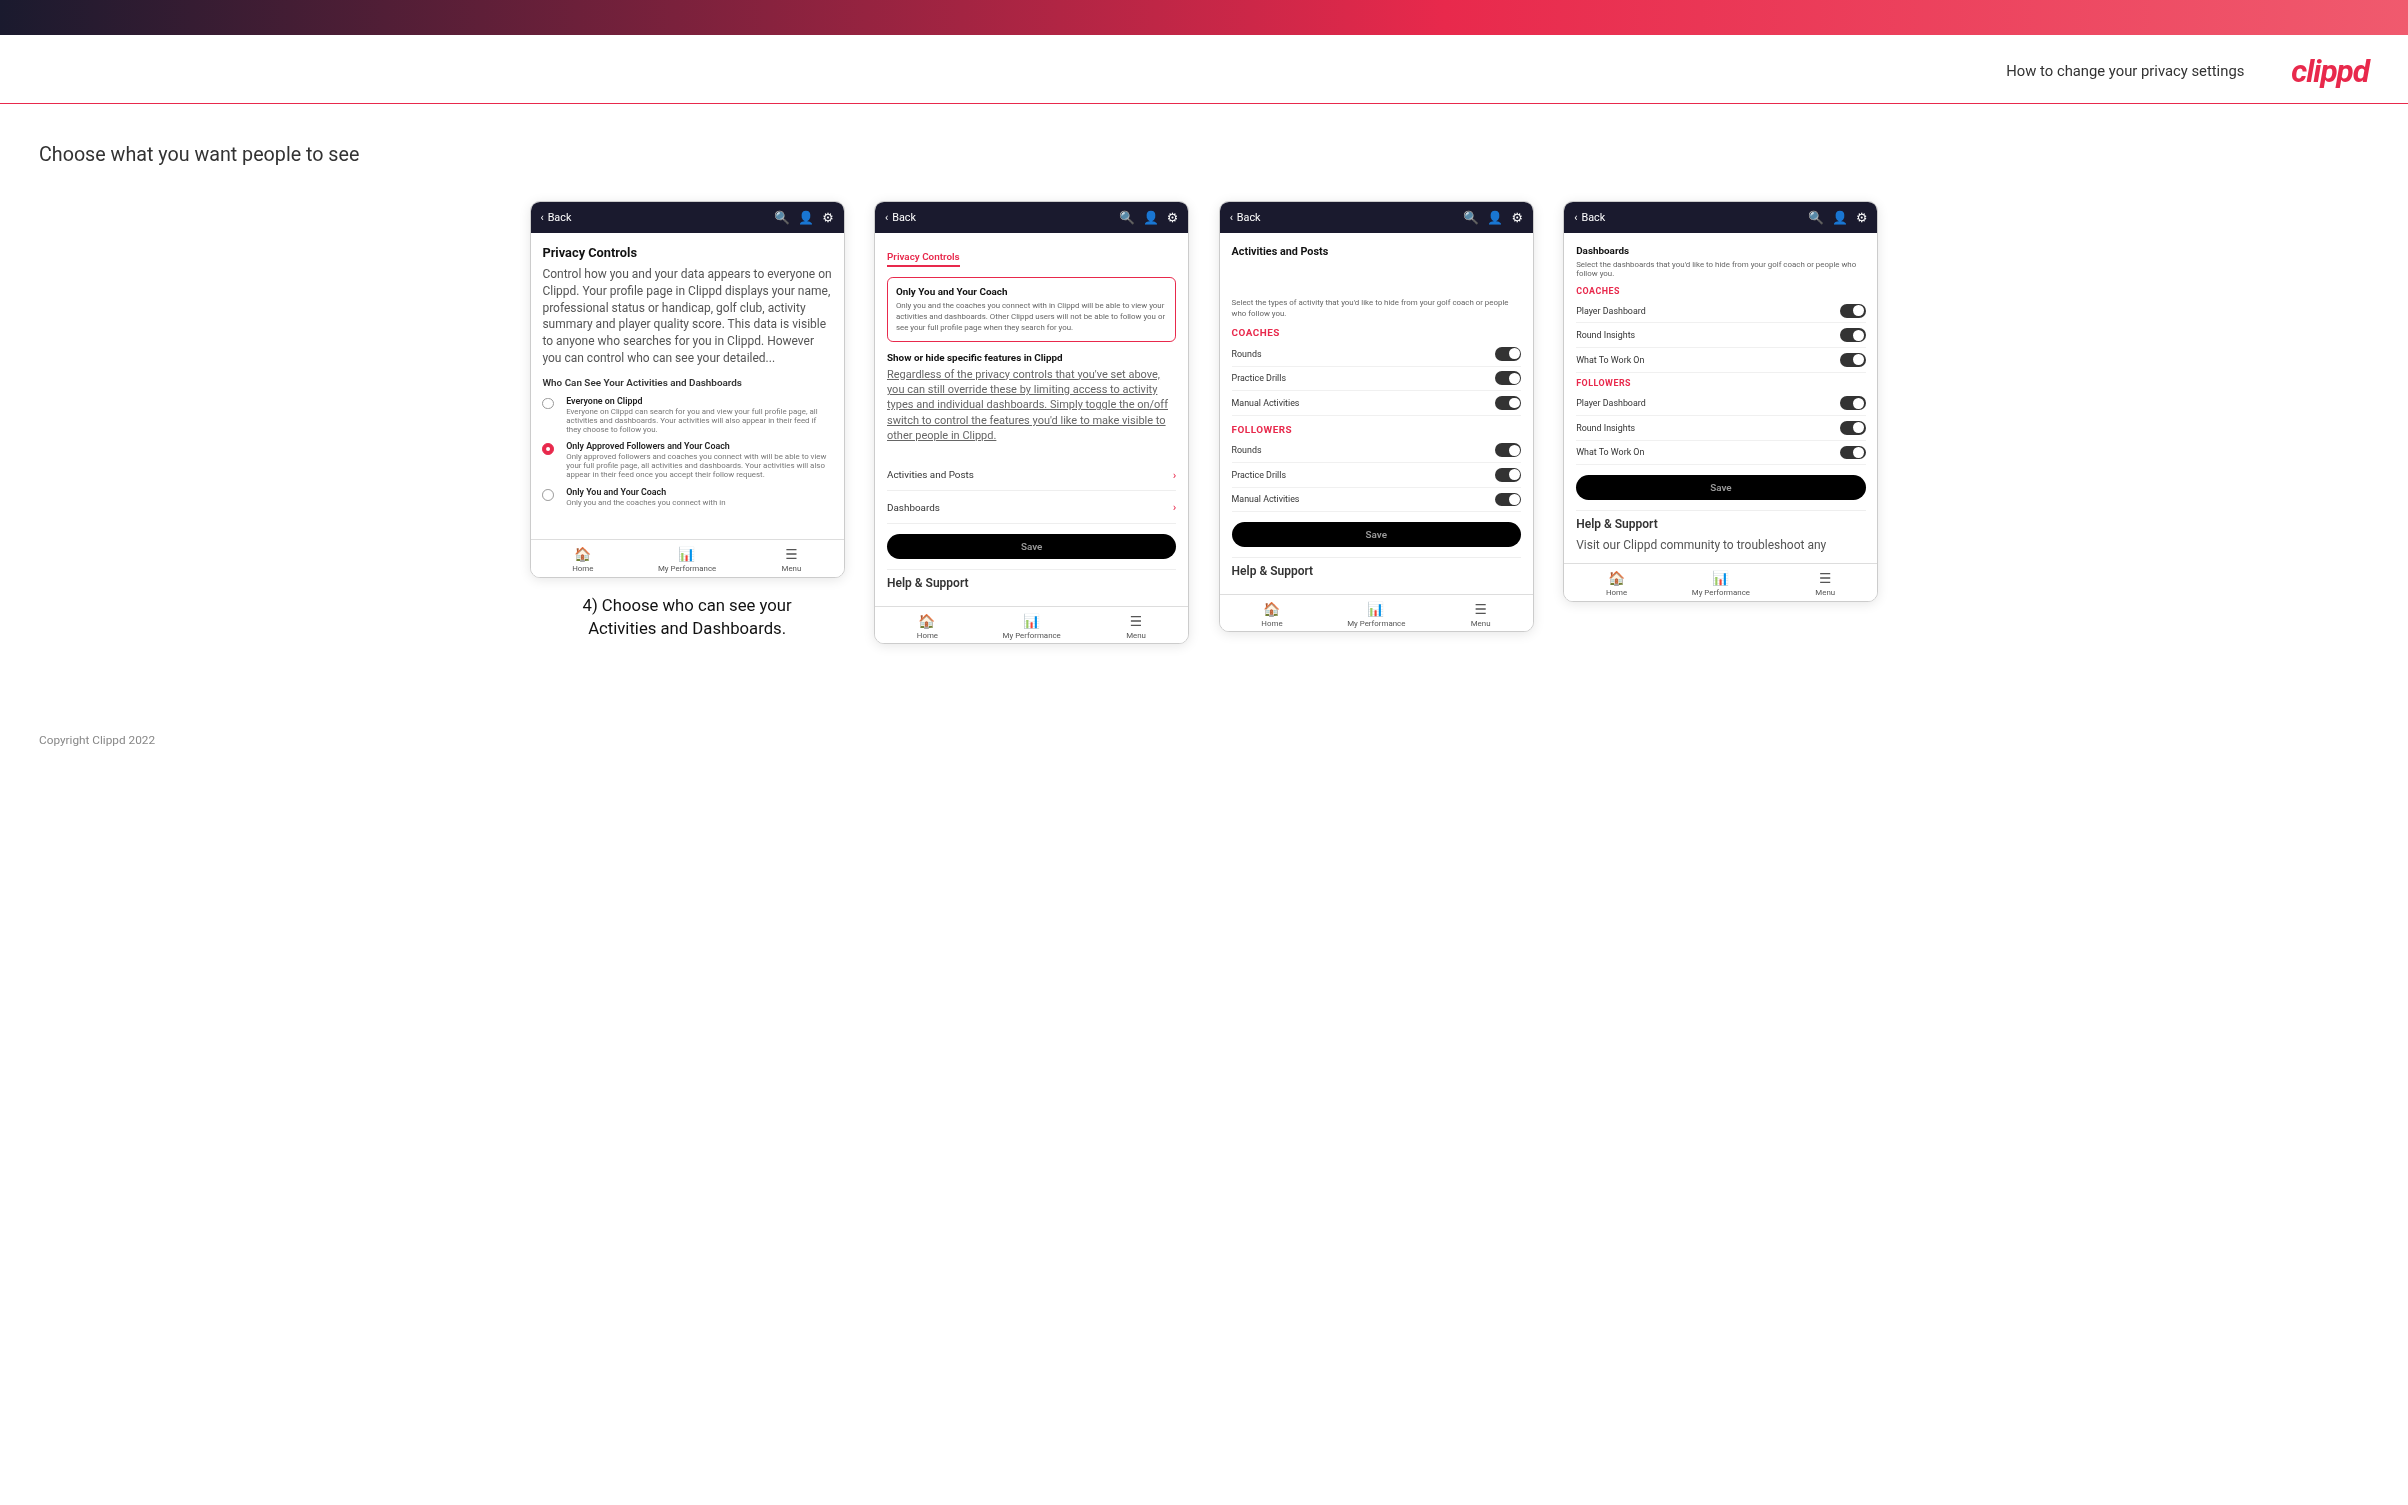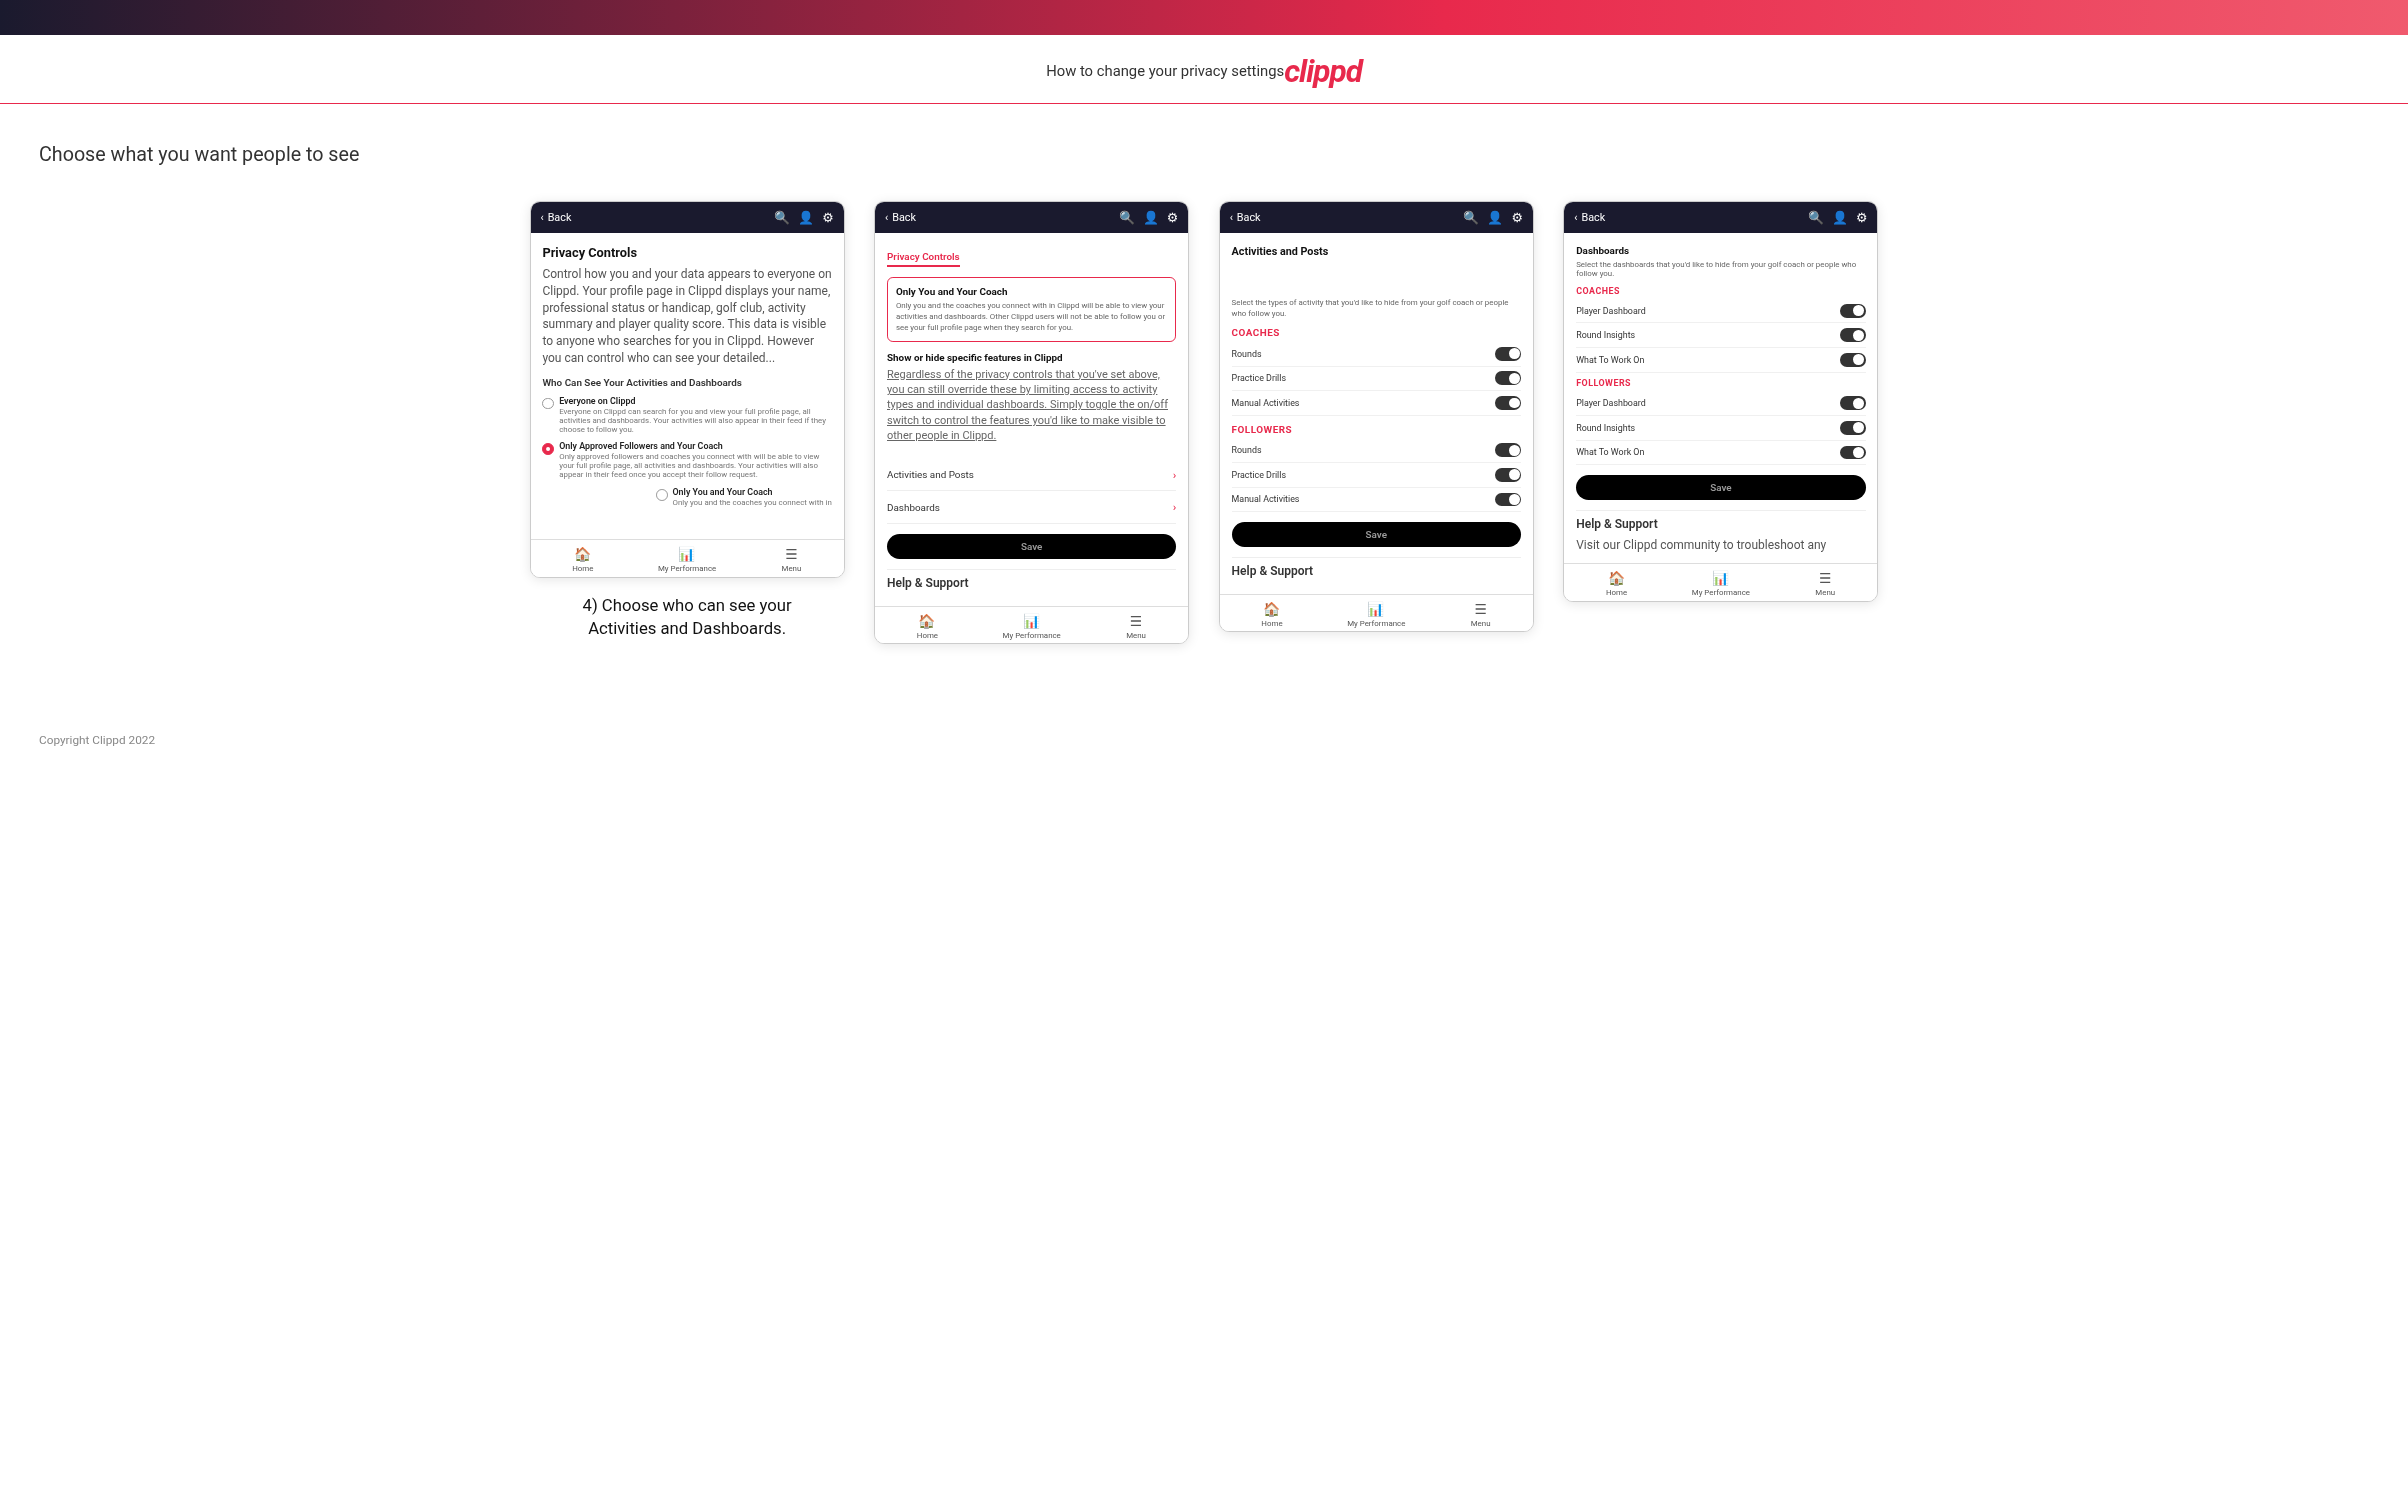--- a/index.html
+++ b/index.html
@@ -15,9 +15,10 @@
     .header {
       display: flex;
       align-items: center;
-      justify-content: center;
+      justify-content: flex-end;
       padding: 17.7px 39px 13.8px 39px;
       border-bottom: 1.5px solid #e8294c;
+      gap: 47px;
     }
     .header-title {
       font-size: 14.8px;

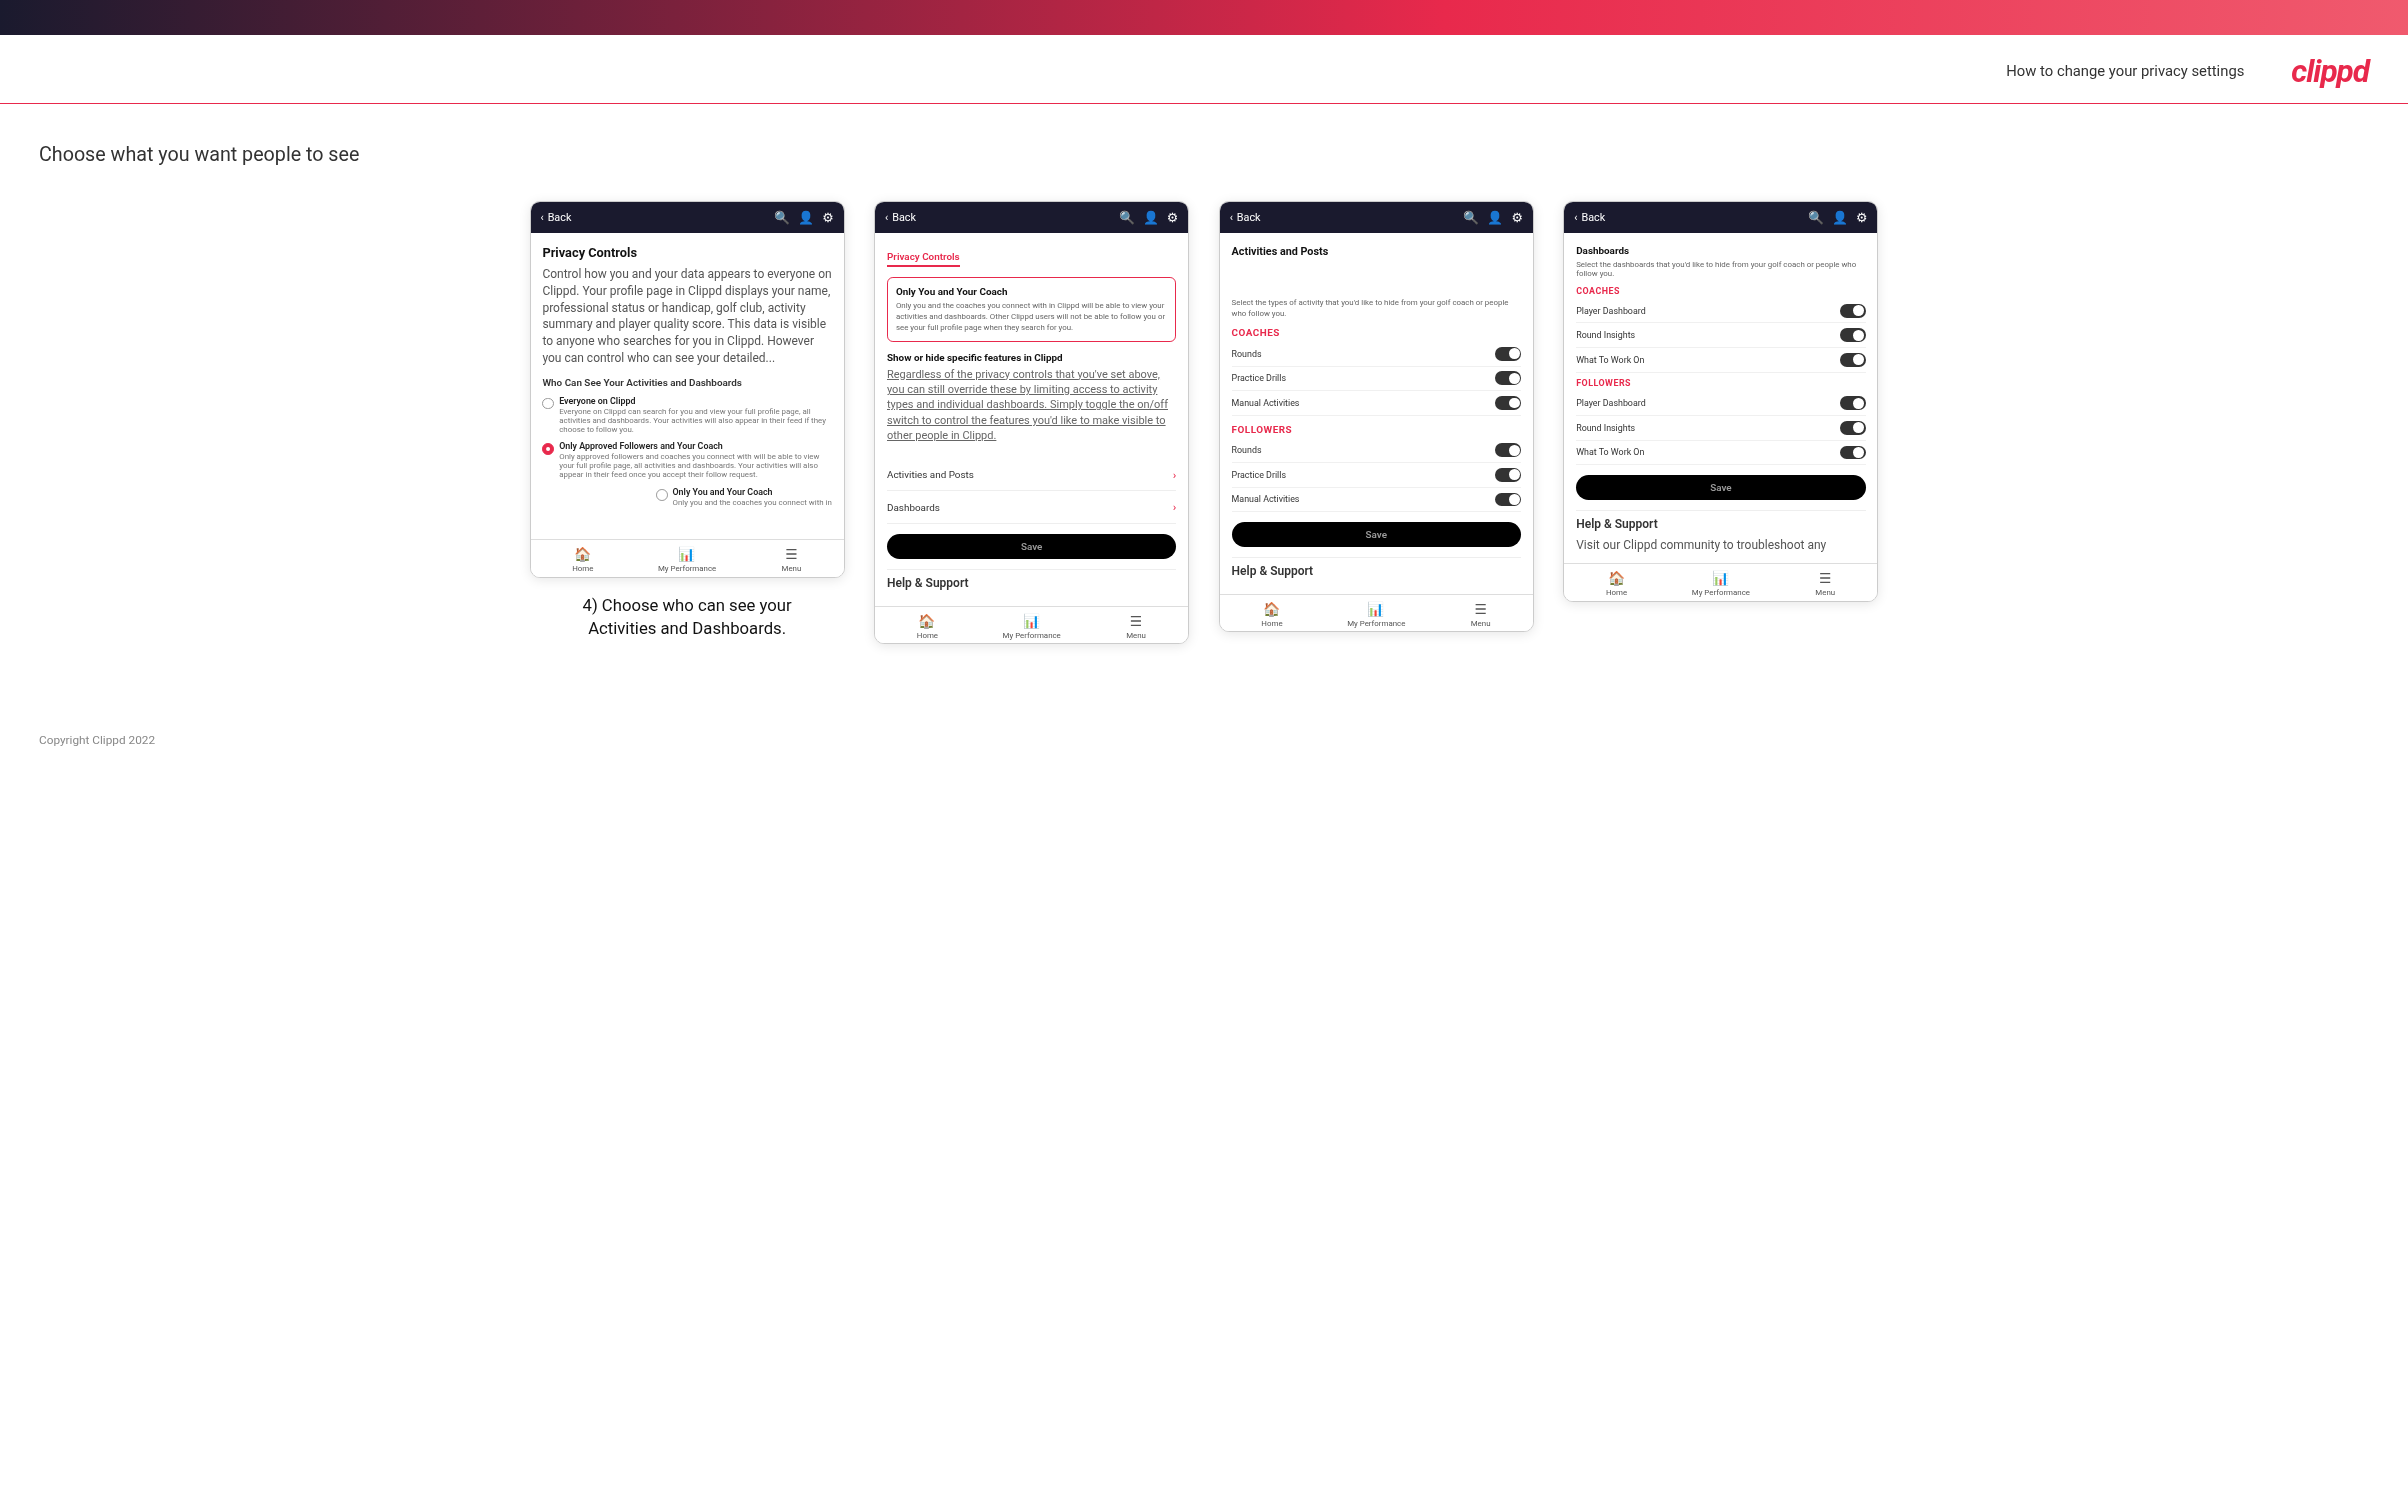--- a/index.html
+++ b/index.html
@@ -129,9 +129,8 @@
     .radio-option {
       display: flex;
       align-items: flex-start;
-      gap: 5px;
+      gap: 12px;
       margin-bottom: 7.9px;
-      justify-content: flex-end;
     }
     .radio-circle {
       width: 11.8px;

